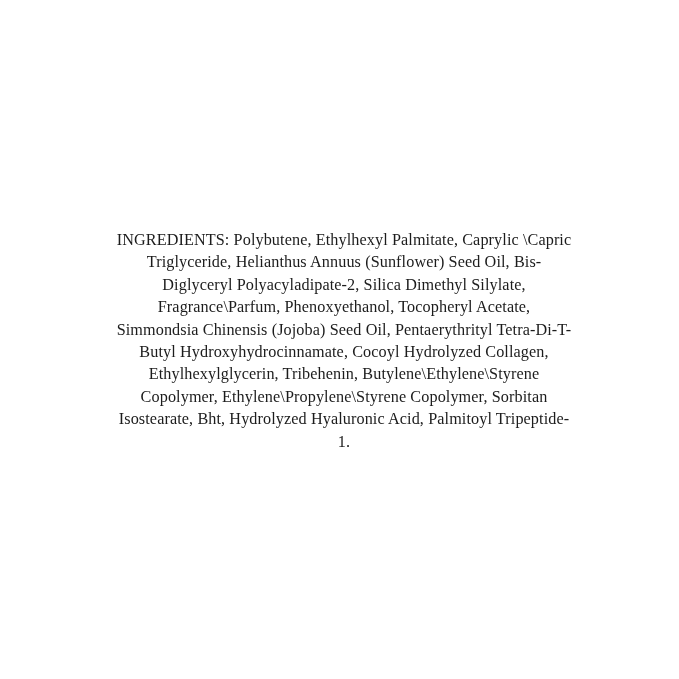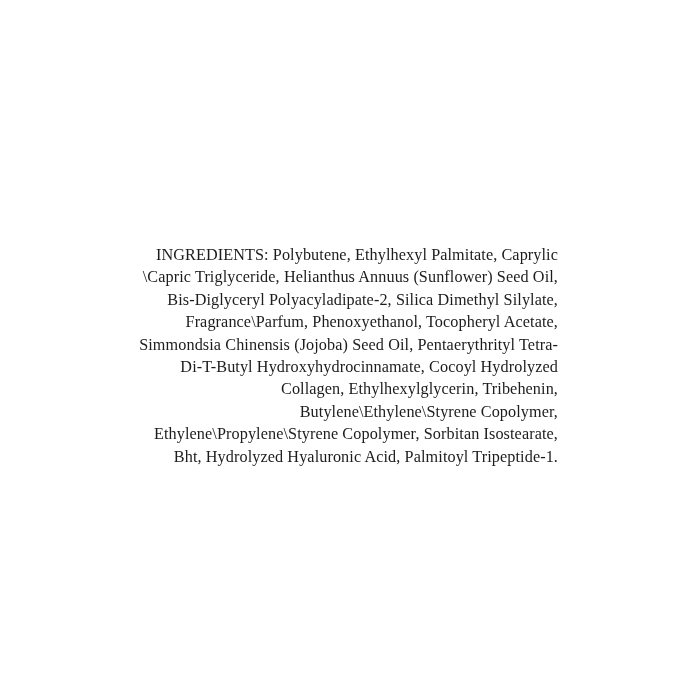--- a/index.html
+++ b/index.html
@@ -27,12 +27,12 @@
     width: 460px;
   }
   .ingredients-text {
-    margin: 16px;
+    margin: 1px;
     font-family: "Liberation Serif", serif;
     font-size: 16.2px;
     line-height: 22.4px;
     color: #1c1c1c;
-    text-align: right;
+    text-align: center;
     white-space: pre-wrap;
     word-break: normal;
     letter-spacing: 0.1px;

